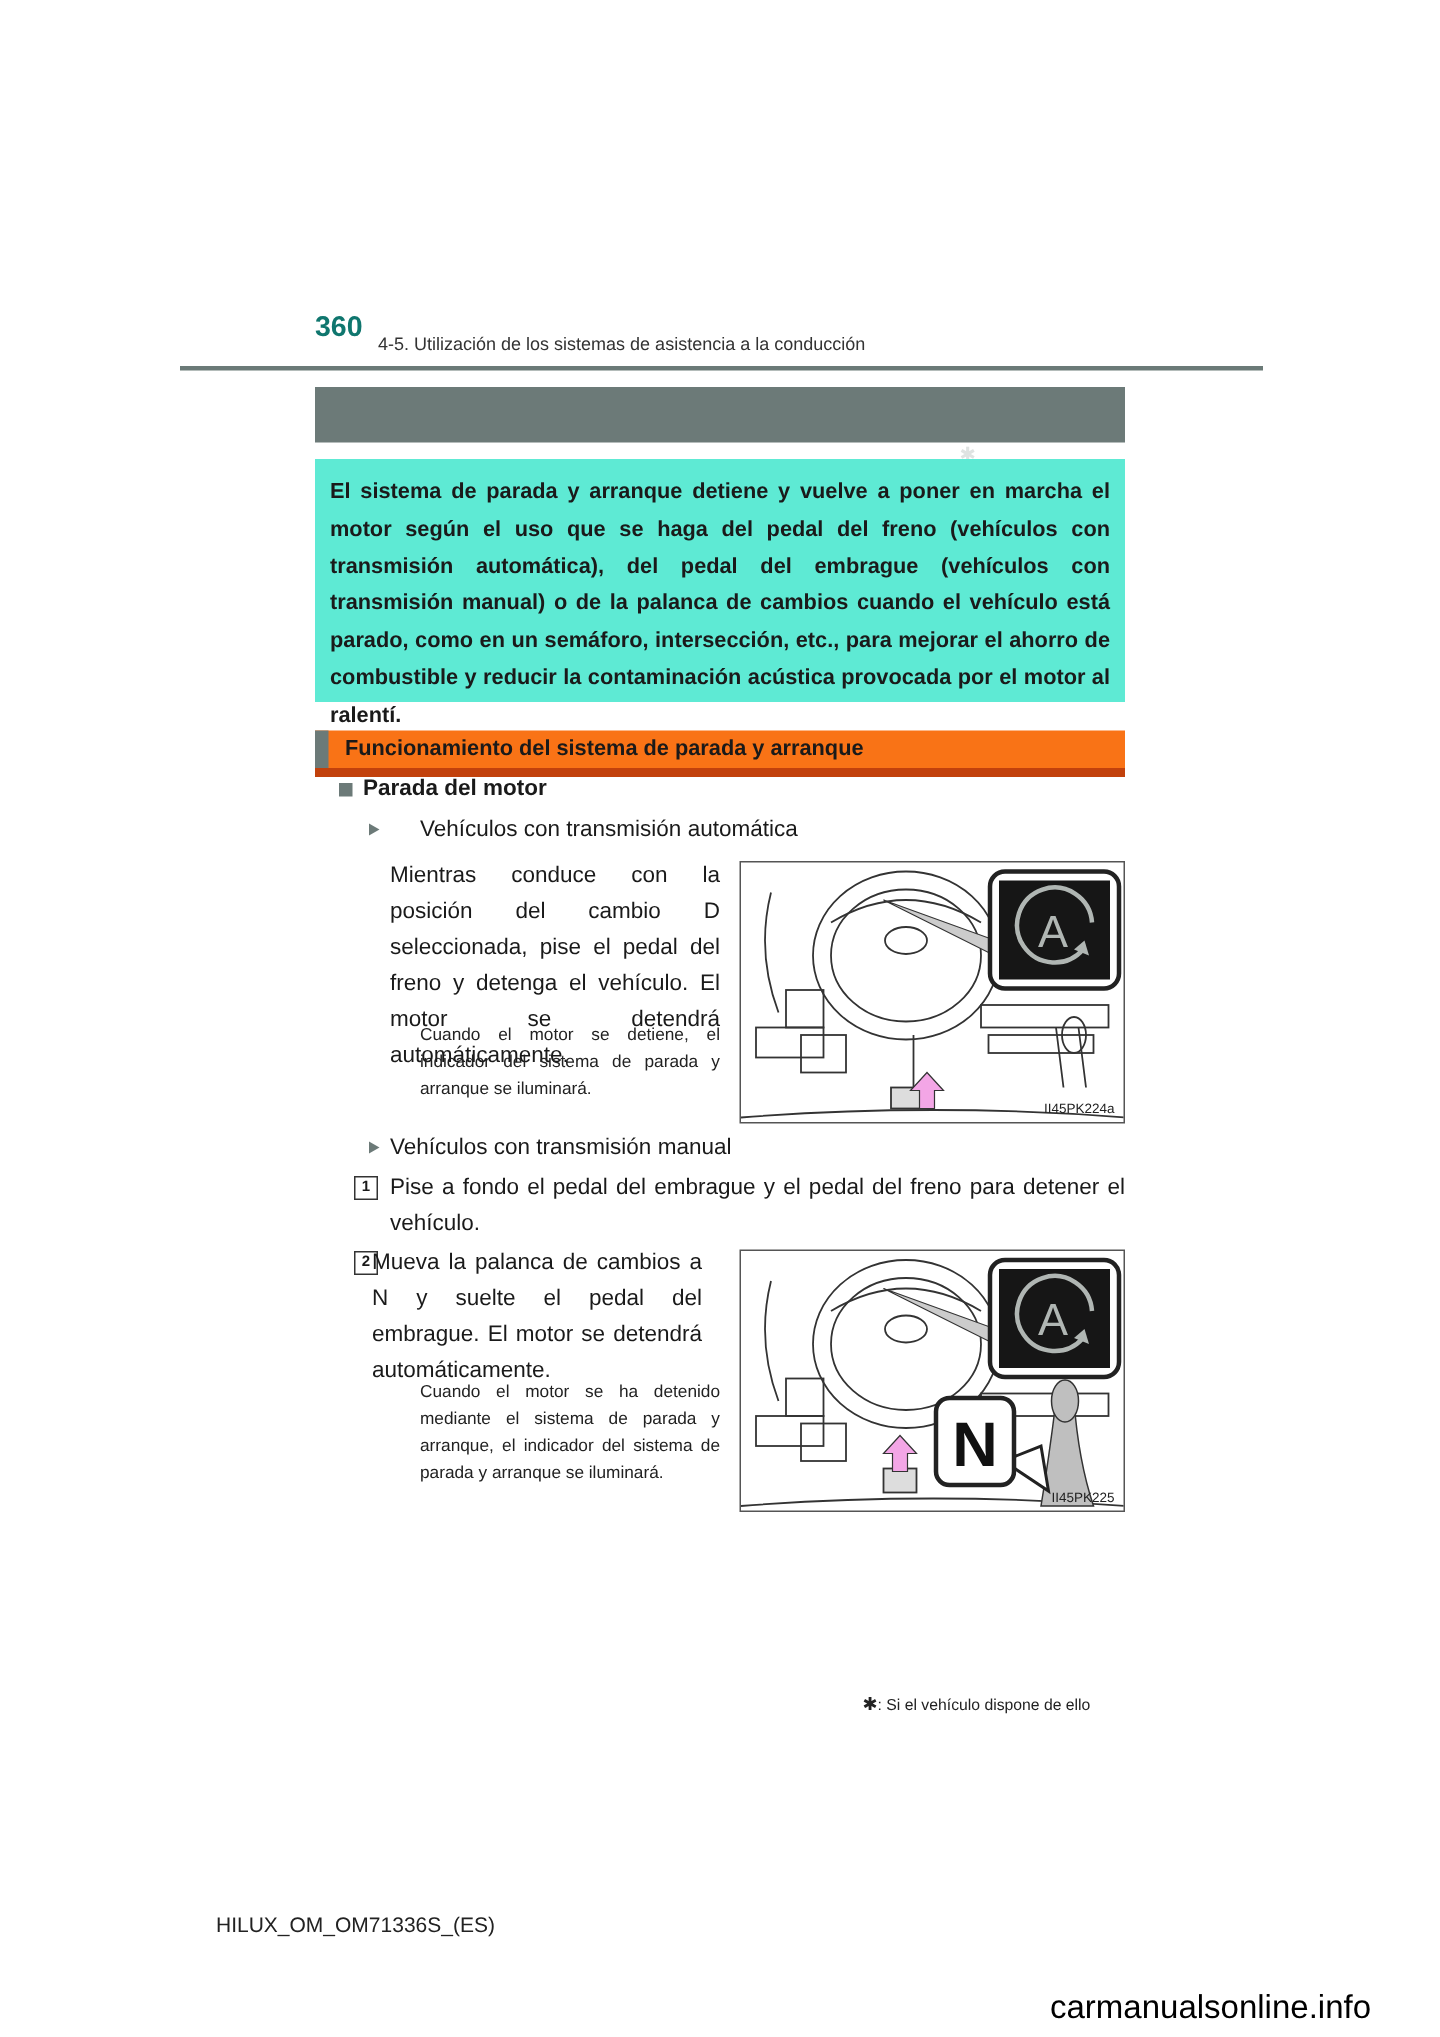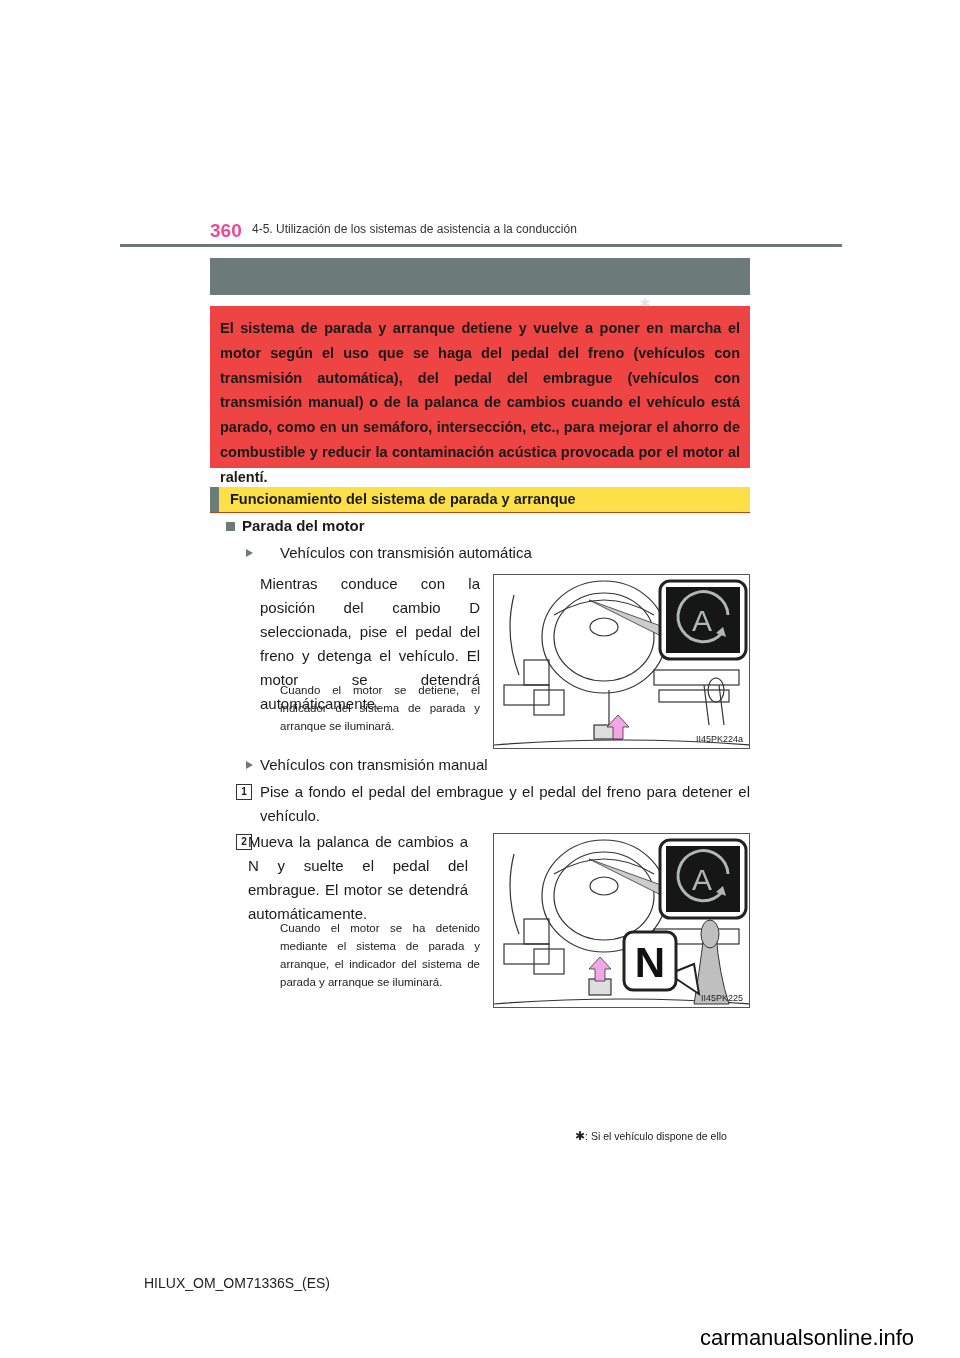--- a/index.html
+++ b/index.html
@@ -7,7 +7,7 @@
          font-family: "Liberation Sans", sans-serif; color: #1a1a1a; }
   .abs { position: absolute; }
 
-  .page-num { left: 210px; top: 220px; font-size: 19px; font-weight: bold; color: #ec4899; }
+  .page-num { left: 210px; top: 208px; font-size: 19px; font-weight: bold; color: #0f766e; }
   .header-text { left: 252px; top: 222px; font-size: 12px; color: #333; }
   .header-rule { left: 120px; top: 244px; width: 722px; height: 3px; background: #6b7a77; }
 

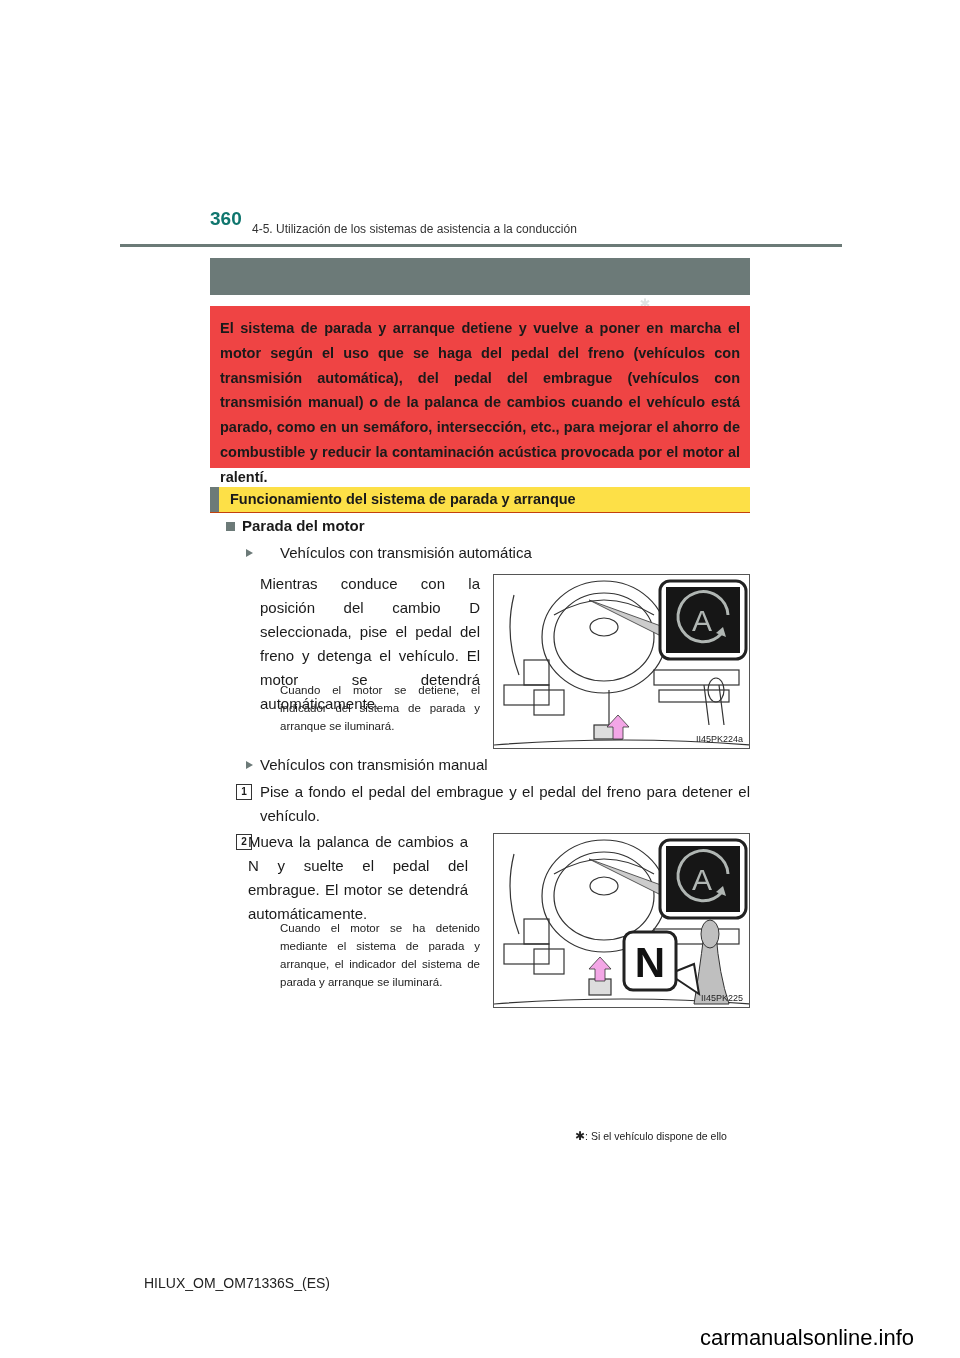--- a/index.html
+++ b/index.html
@@ -16,7 +16,7 @@
                   color: #ffffff; letter-spacing: 1px; font-family: "DejaVu Sans", sans-serif; margin-top: 35px; }
   .title-bar .star { font-size: 13px; vertical-align: top; position: relative; top: -2px; color: #dfe3e2; font-weight: normal; }
 
-  .intro { left: 210px; top: 306px; width: 540px; height: 162px; background: #ef4444; box-sizing: border-box;
+  .intro { left: 210px; top: 306px; width: 540px; height: 162px; background: #5eead4; box-sizing: border-box;
            padding: 10px 10px 0 10px; font-size: 14.5px; font-weight: bold; line-height: 24.8px;
            text-align: justify; }
 

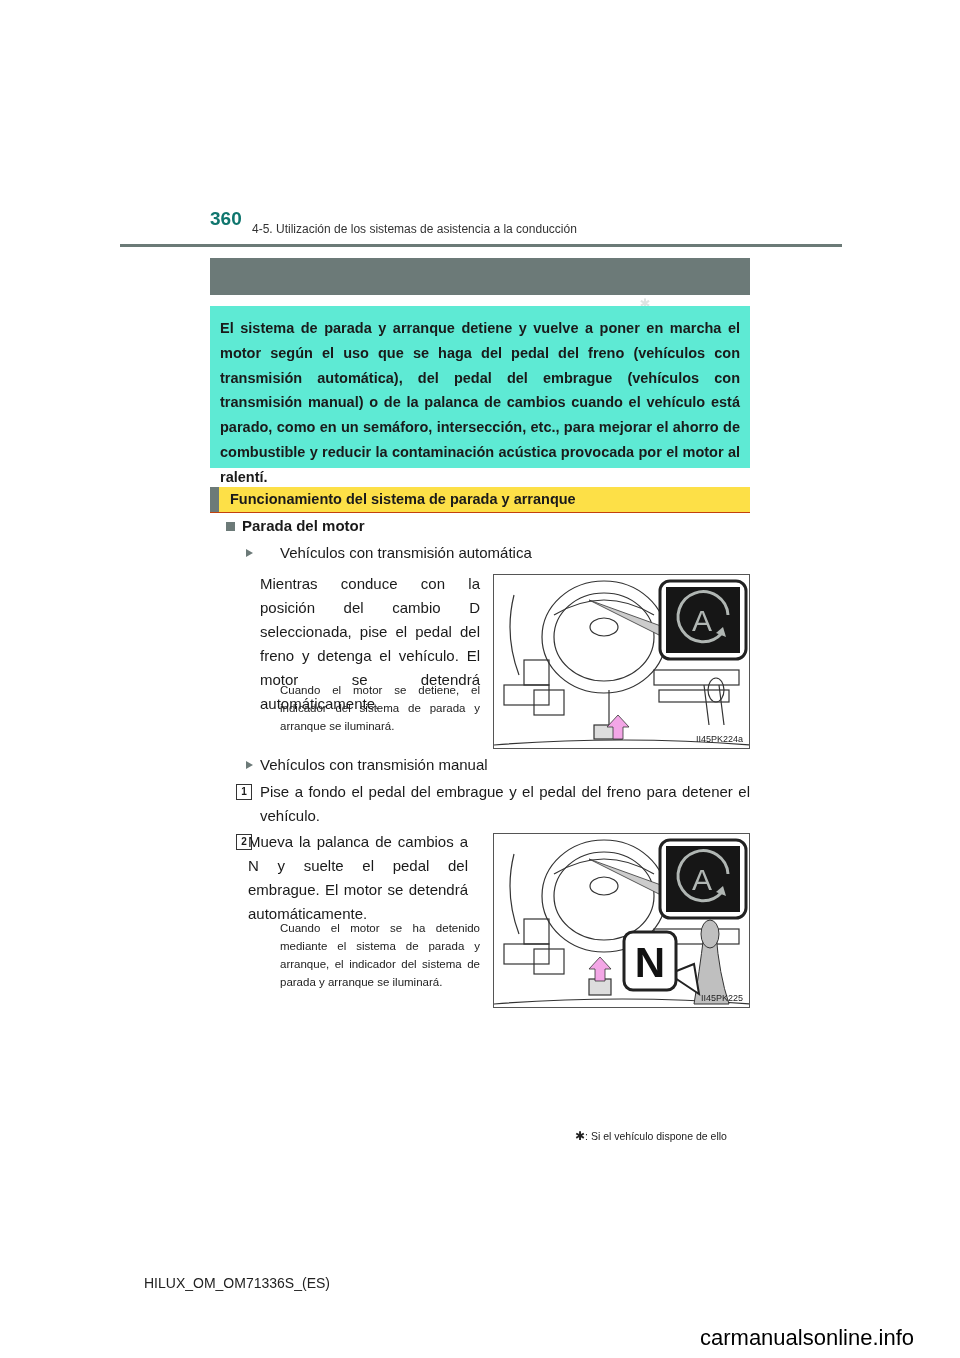--- a/index.html
+++ b/index.html
@@ -20,8 +20,8 @@
            padding: 10px 10px 0 10px; font-size: 14.5px; font-weight: bold; line-height: 24.8px;
            text-align: justify; }
 
-  .sec-bar { left: 210px; top: 487px; width: 540px; height: 25px; background: #fde047;
-             border-bottom: 1px solid #c2410c; text-align: right; }
+  .sec-bar { left: 210px; top: 487px; width: 540px; height: 25px; background: #f97316;
+             border-bottom: 6px solid #c2410c; text-align: right; }
   .sec-bar .edge { position: absolute; left: 0; top: 0; width: 9px; height: 25px; background: #6c7a78; }
   .sec-bar .t { position: absolute; left: 20px; top: 4px; font-size: 14.5px; font-weight: bold; }
 

